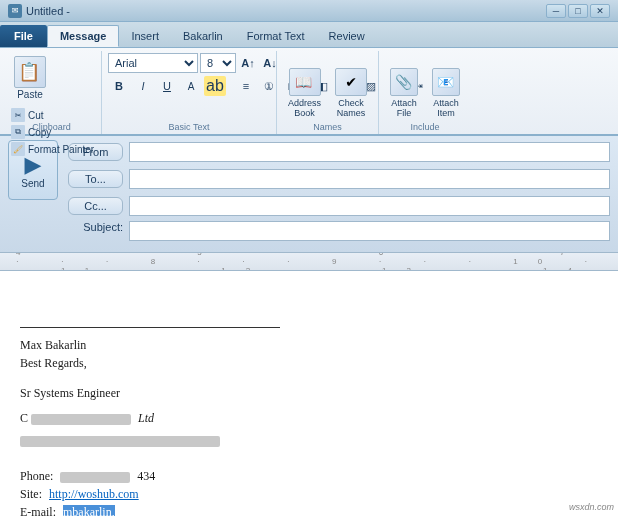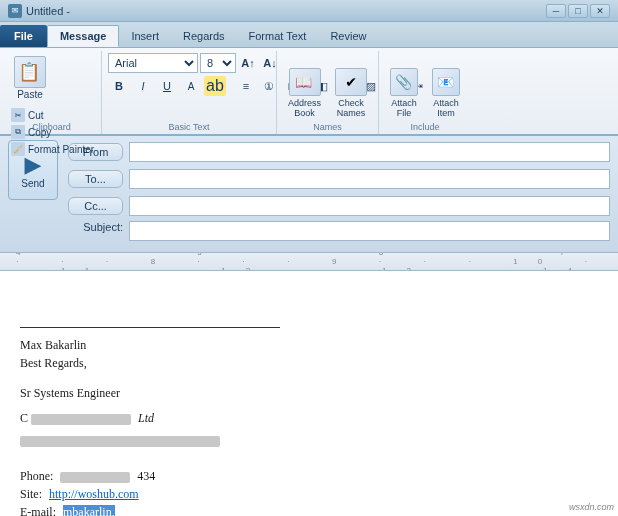--- a/index.html
+++ b/index.html
@@ -383,7 +383,7 @@
   <div class="file-tab">File</div>
   <div class="ribbon-tab active">Message</div>
   <div class="ribbon-tab">Insert</div>
-  <div class="ribbon-tab">Regards</div>
+  <div class="ribbon-tab">Bakarlin</div>
   <div class="ribbon-tab">Format Text</div>
   <div class="ribbon-tab">Review</div>
 </div>

